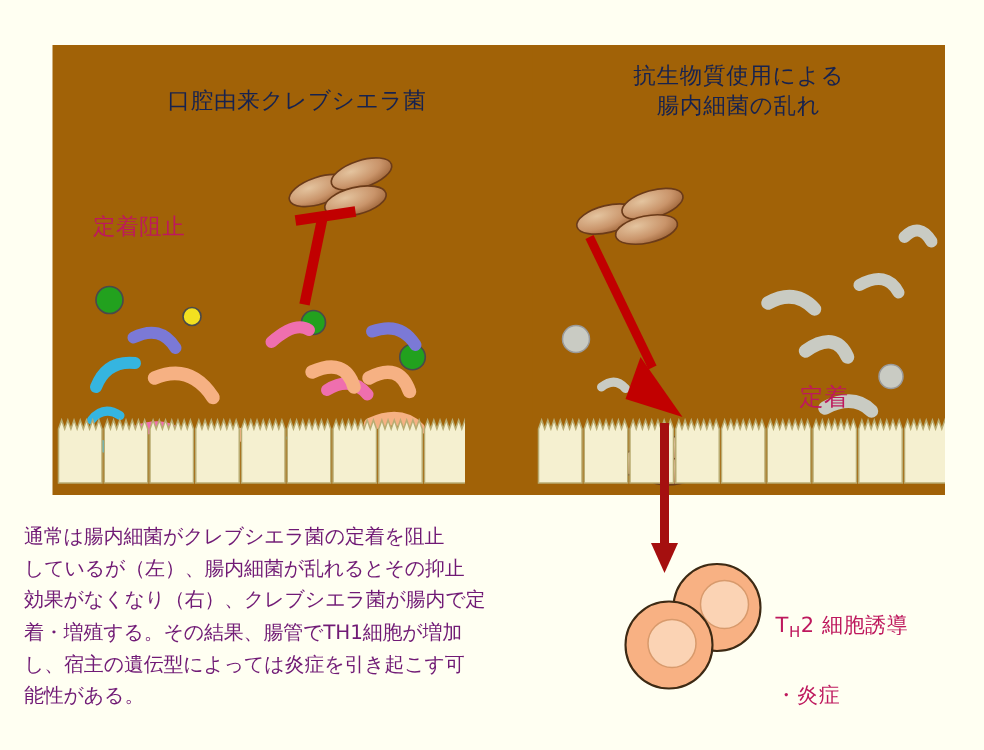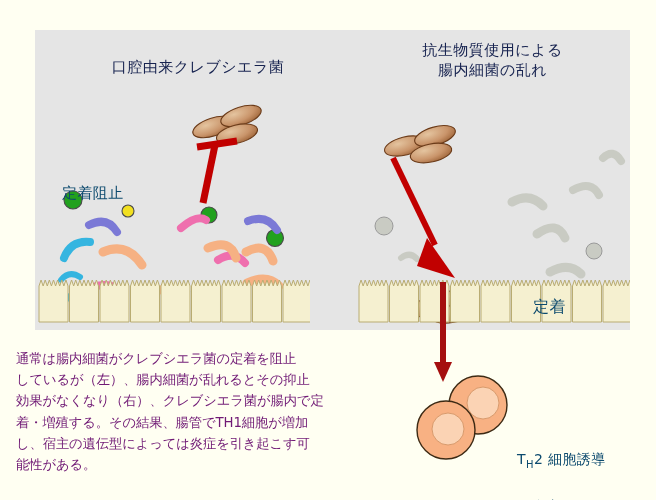--- a/index.html
+++ b/index.html
@@ -22,7 +22,7 @@
   }
   .panel {
     position: absolute;
-    background: #e5e5e5;
+    background: #a16207;
     overflow: hidden;
   }
   #panel-left  { left: 35px;  top: 30px; width: 326px; height: 300px; }

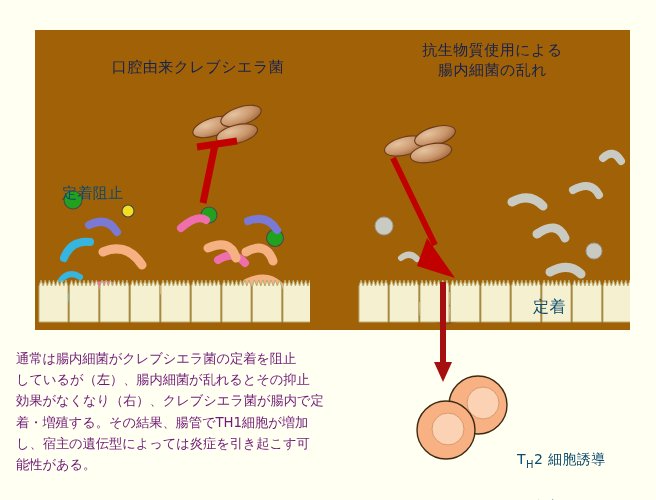--- a/index.html
+++ b/index.html
@@ -44,12 +44,11 @@
 
   .inline-label {
     position: absolute;
-    color: #0c4a6e;
+    color: #be185d;
     font-size: 15px;
     line-height: 19px;
     letter-spacing: 0.4px;
     white-space: pre-line;
-    margin-top: 42px;
   }
   #label-block  { left: 62px; top: 142px; }
   #label-adhere { left: 193px; top: 253px; font-size: 16px; }

